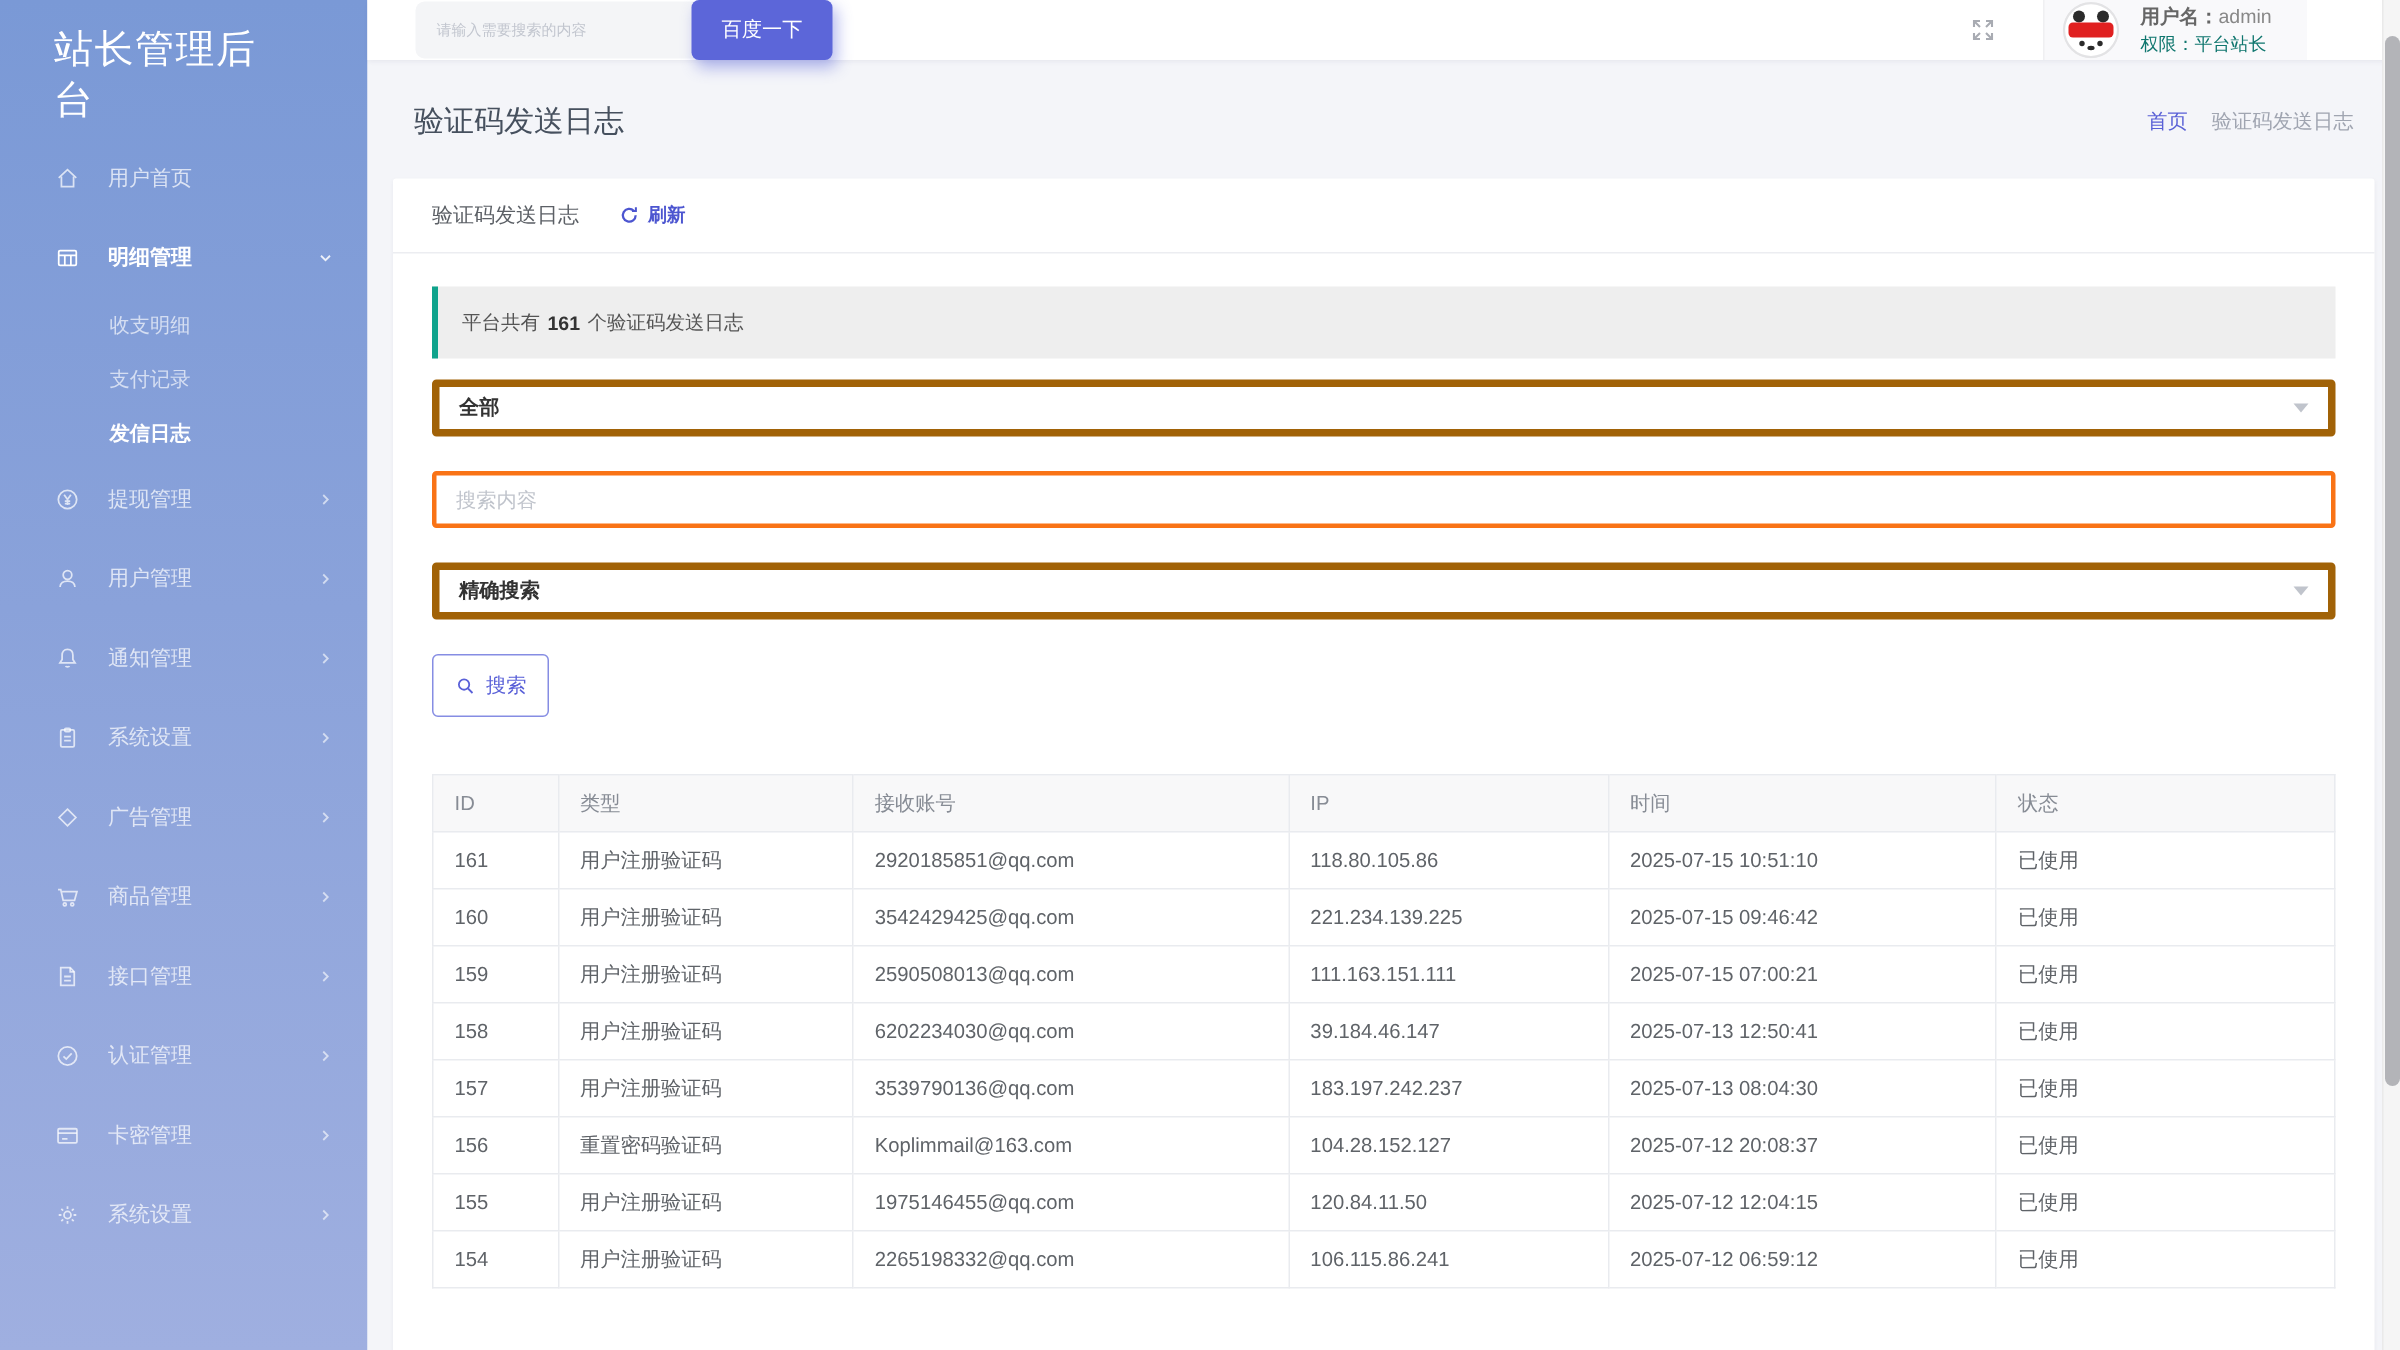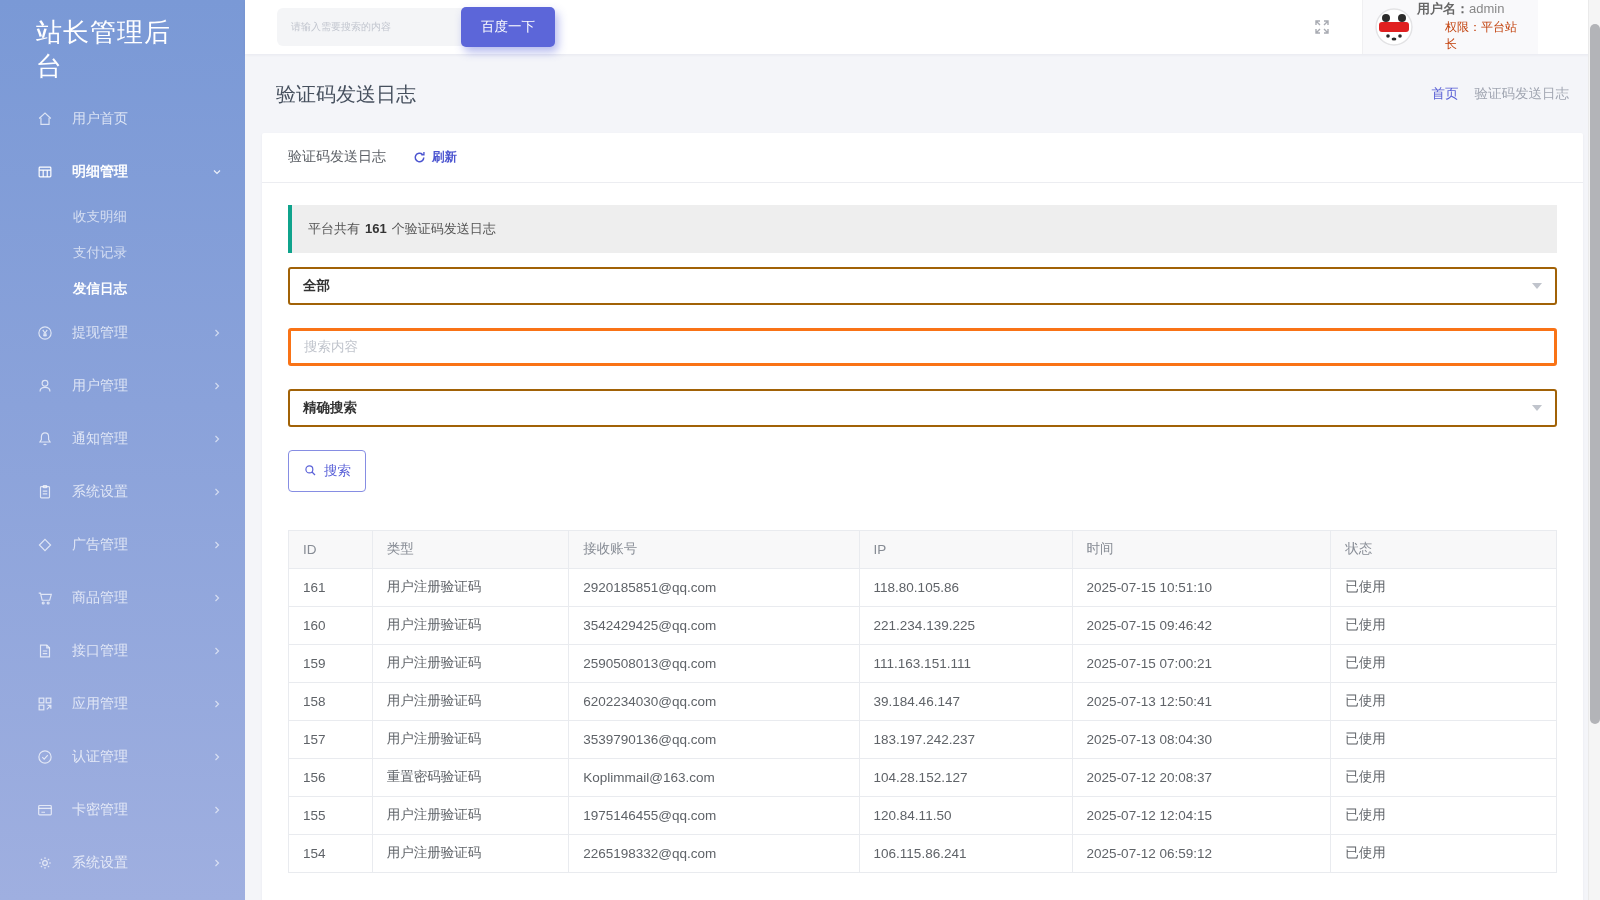--- a/index.html
+++ b/index.html
@@ -27,7 +27,7 @@
   .baidu-btn { height:40px; padding:0 20px; margin-left:-2px; background:#5c66d9; color:#fff; font-size:13.5px; border:none; border-radius:5px; cursor:pointer; box-shadow:3px 5px 10px rgba(92,102,217,0.45); }
   .topbar-right { margin-left:auto; display:flex; align-items:center; height:100%; }
   .fullscreen-btn { color:#a8abb2; margin-right:30px; cursor:pointer; }
-  .userbox { width:176px; height:100%; background:#f9f9fb; border-left:1px solid #f0f0f2; display:flex; align-items:center; gap:4px; padding:0 12px; margin-right:62px; cursor:pointer; }
+  .userbox { width:176px; height:100%; background:#f9f9fb; border-left:1px solid #f0f0f2; display:flex; align-items:center; gap:14px; padding:0 12px; margin-right:62px; cursor:pointer; }
   .avatar { width:38px; height:38px; border-radius:50%; flex:0 0 38px; }
   .user-lines { font-size:13px; line-height:1.45; }
   .user-line1 { color:#666; font-weight:bold; }

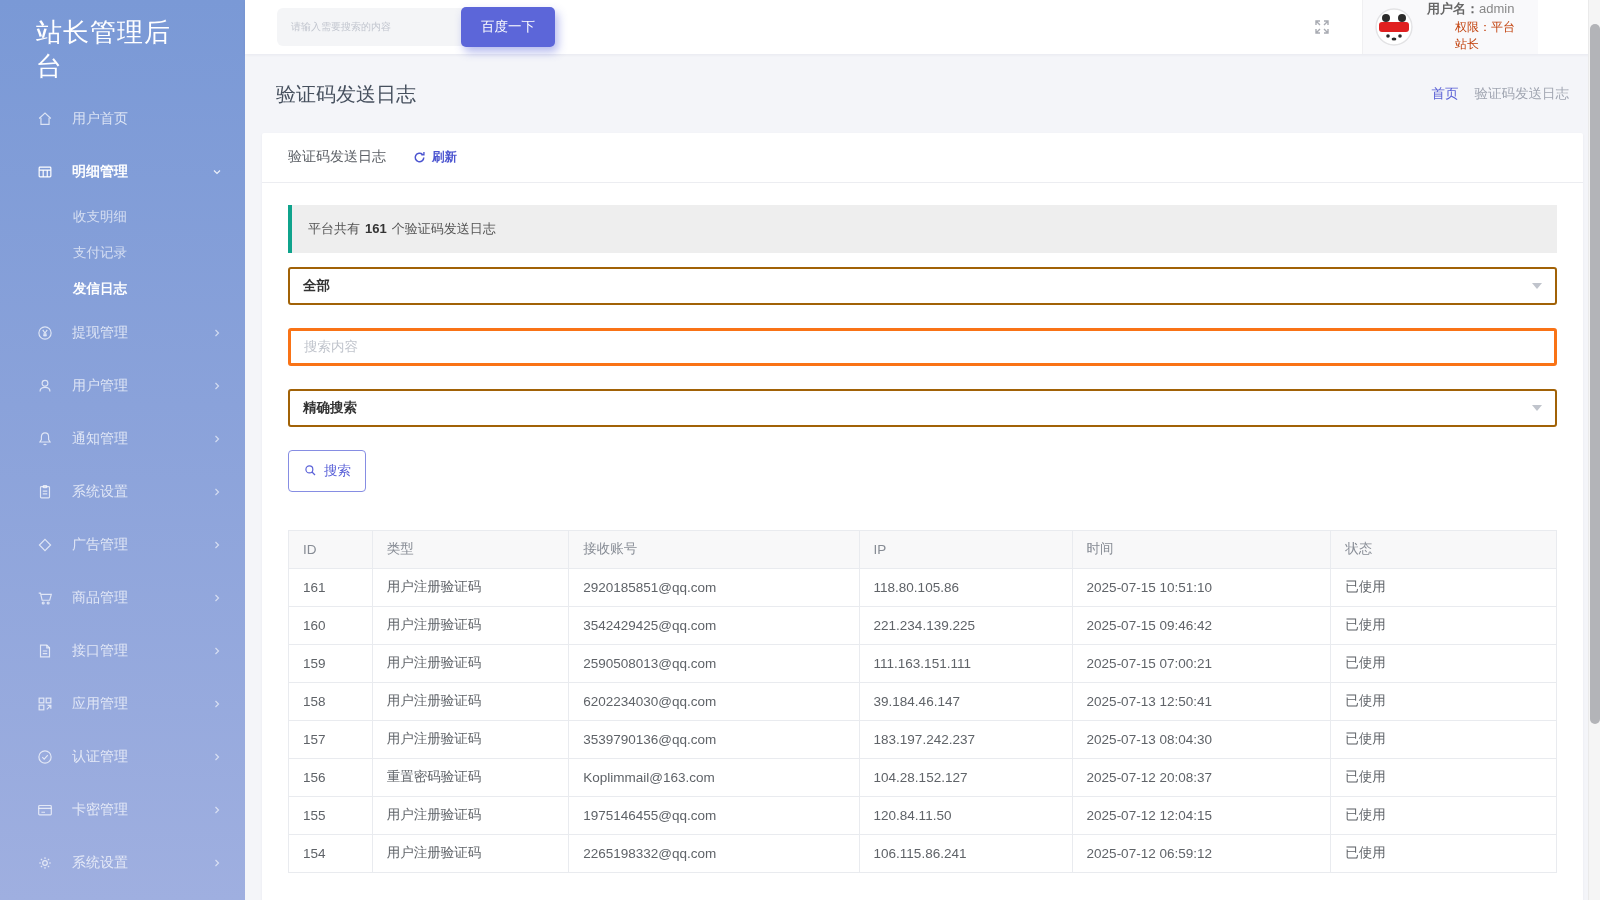--- a/index.html
+++ b/index.html
@@ -32,7 +32,7 @@
   .user-lines { font-size:13px; line-height:1.45; }
   .user-line1 { color:#666; font-weight:bold; }
   .user-line1 .uval { font-weight:normal; color:#888; }
-  .user-line2 { color:#c2410c; font-size:12px;margin-left:28px; }
+  .user-line2 { color:#0f766e; font-size:12px; }
 
   
   .content { flex:1; padding:0 17px 0 17px; }

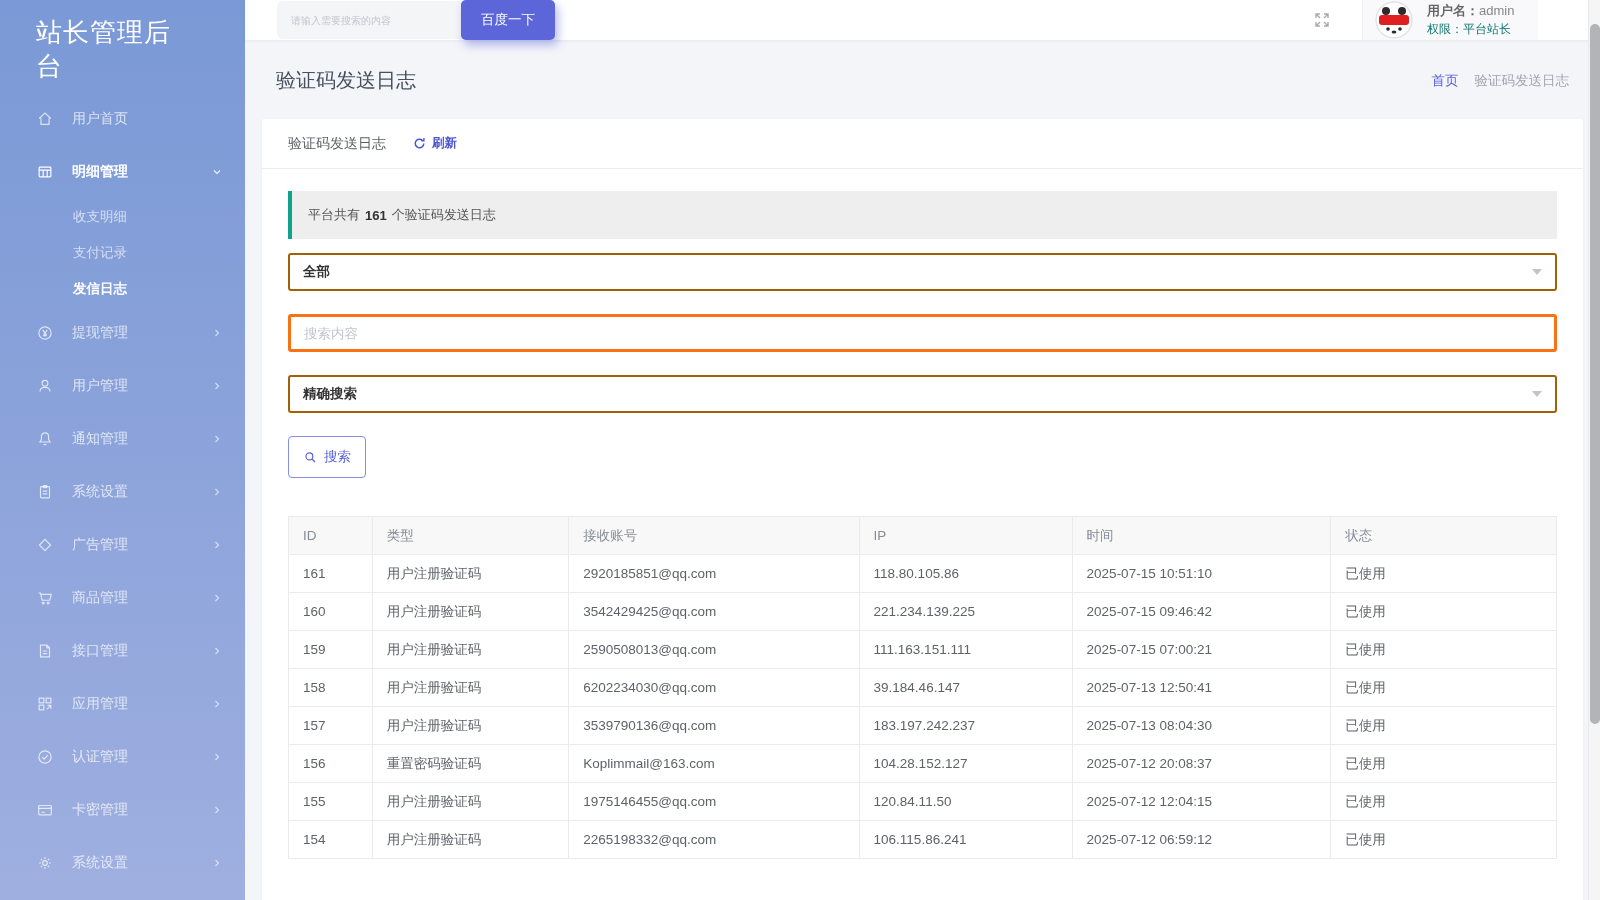--- a/index.html
+++ b/index.html
@@ -51,7 +51,7 @@
   .alert { background:#eeeeee; border-left:4px solid #0fa38c; height:48px; display:flex; align-items:center; padding:0 16px; font-size:13px; color:#555; margin-bottom:14px; }
   .alert .count { font-weight:bold; margin:0 5px; color:#333; }
 
-  .sel { height:38px; border:2px solid #a16207; border-radius:3px; display:flex; align-items:center; justify-content:space-between; padding:0 13px; font-size:13.5px; color:#333; font-weight:bold; margin-bottom:23px; cursor:pointer; background:#fff; }
+  .sel { height:38px; border:5px solid #a16207; border-radius:3px; display:flex; align-items:center; justify-content:space-between; padding:0 13px; font-size:13.5px; color:#333; font-weight:bold; margin-bottom:23px; cursor:pointer; background:#fff; }
   .caret { width:0; height:0; border-left:5px solid transparent; border-right:5px solid transparent; border-top:6px solid #c0c4cc; }
   .text-input { width:100%; height:38px; border:3px solid #f97316; border-radius:3px; padding:0 13px; font-size:13.5px; color:#333; outline:none; margin-bottom:23px; }
   .text-input::placeholder { color:#c0c4cc; }

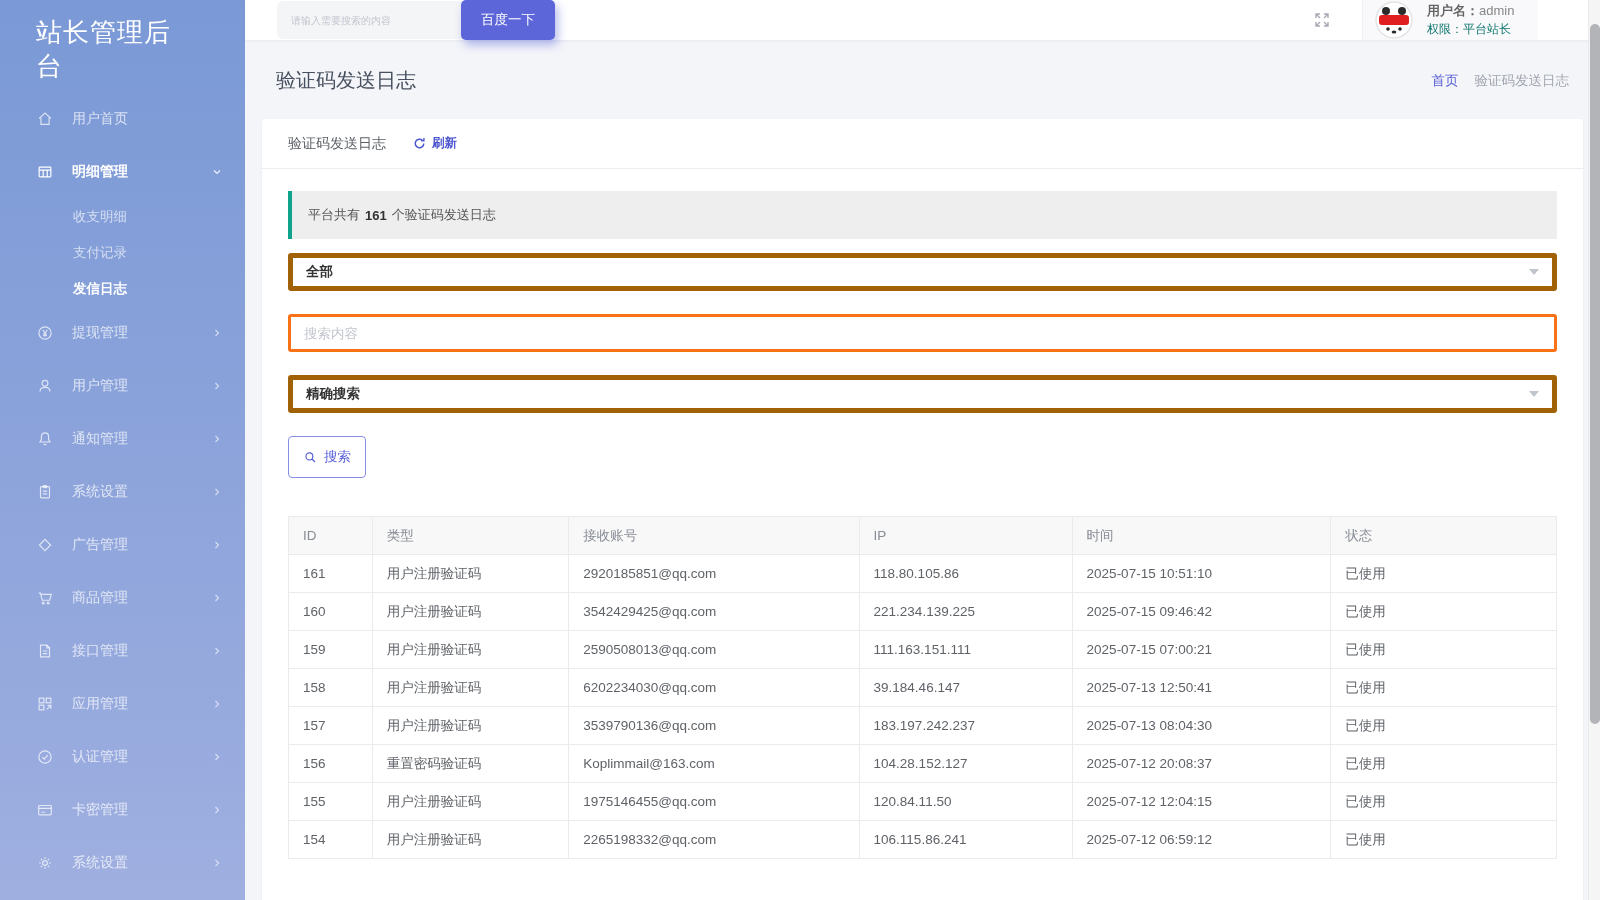--- a/index.html
+++ b/index.html
@@ -215,22 +215,6 @@
           </span>
       </div>
 
-      <div class="nav-item">
-        <span class="nicon">
-            <svg width="18" height="18" viewBox="0 0 20 20" fill="none" stroke="currentColor" stroke-width="1.3">
-              <rect x="3.5" y="3.5" width="5.2" height="5.2"></rect>
-              <rect x="11.3" y="3.5" width="5.2" height="5.2"></rect>
-              <rect x="3.5" y="11.3" width="5.2" height="5.2"></rect>
-              <path d="m12 16 4.5-4.5M16.5 15.2v-3.7h-3.7"></path>
-            </svg>
-          </span>
-        <span>应用管理</span>
-        <span class="chev">
-            <svg width="12" height="12" viewBox="0 0 20 20" fill="none" stroke="currentColor" stroke-width="2">
-              <path d="m7.5 5 5 5-5 5"></path>
-            </svg>
-          </span>
-      </div>
 
       <div class="nav-item">
         <span class="nicon">

